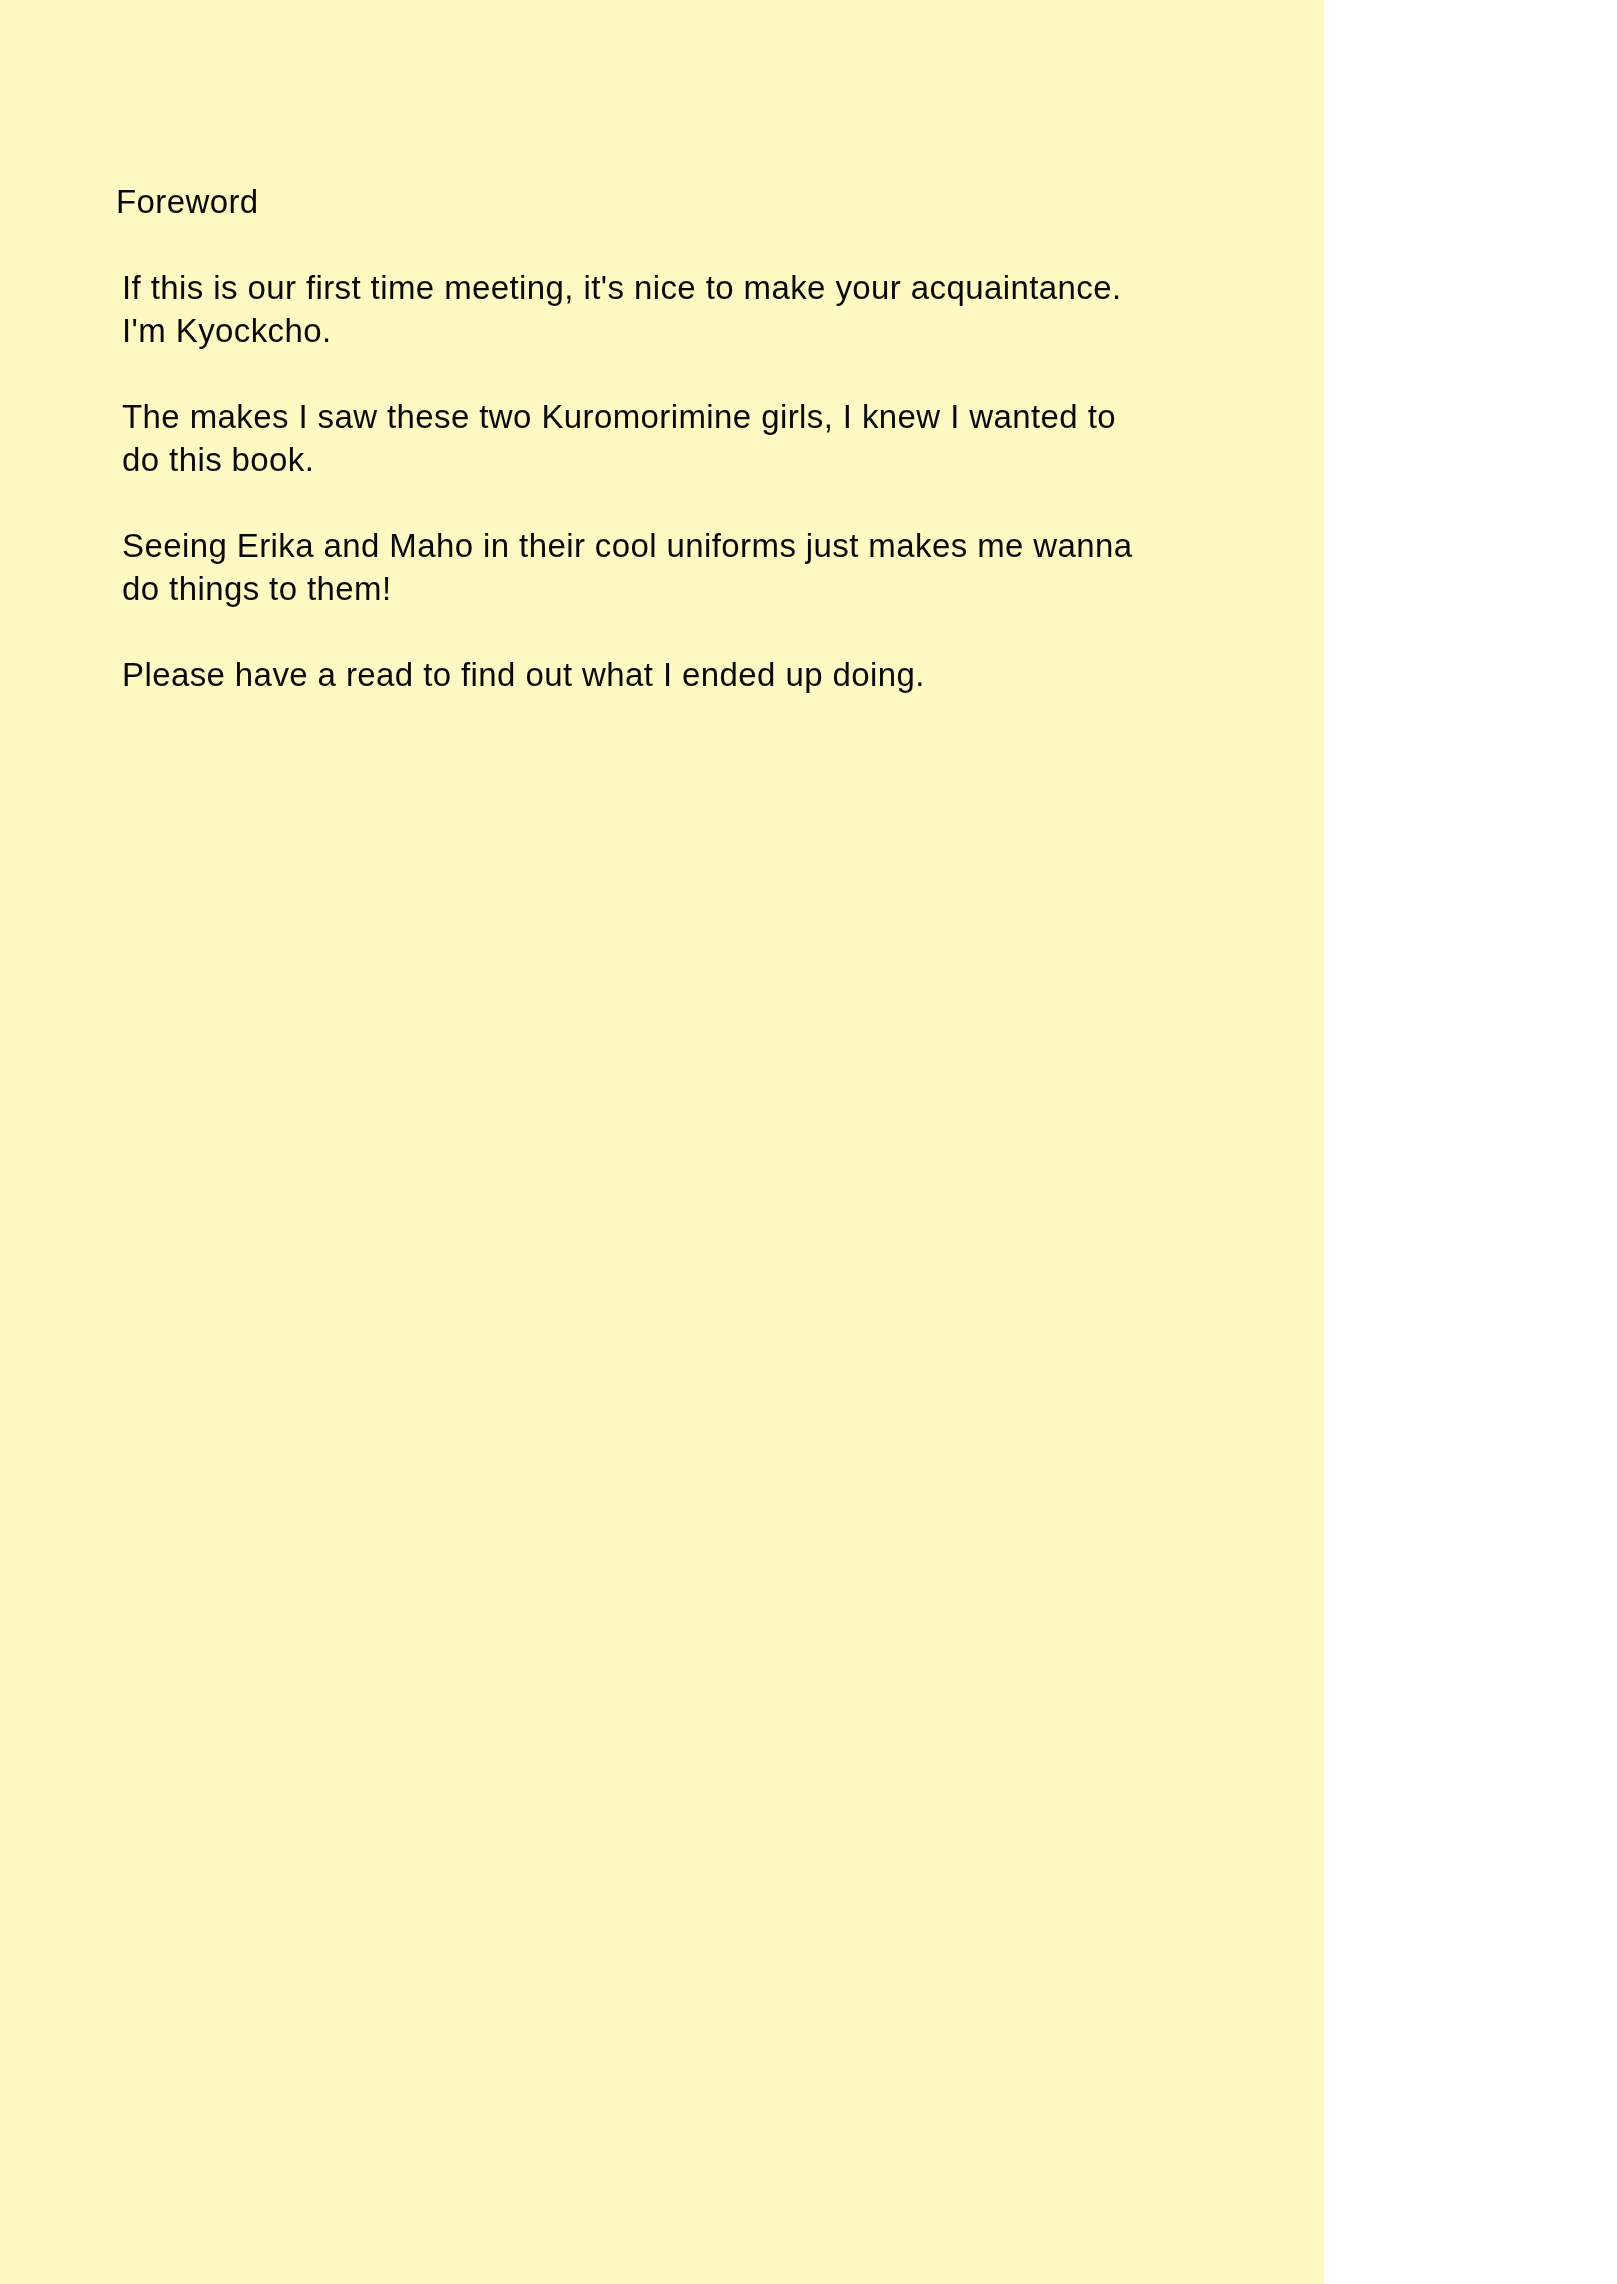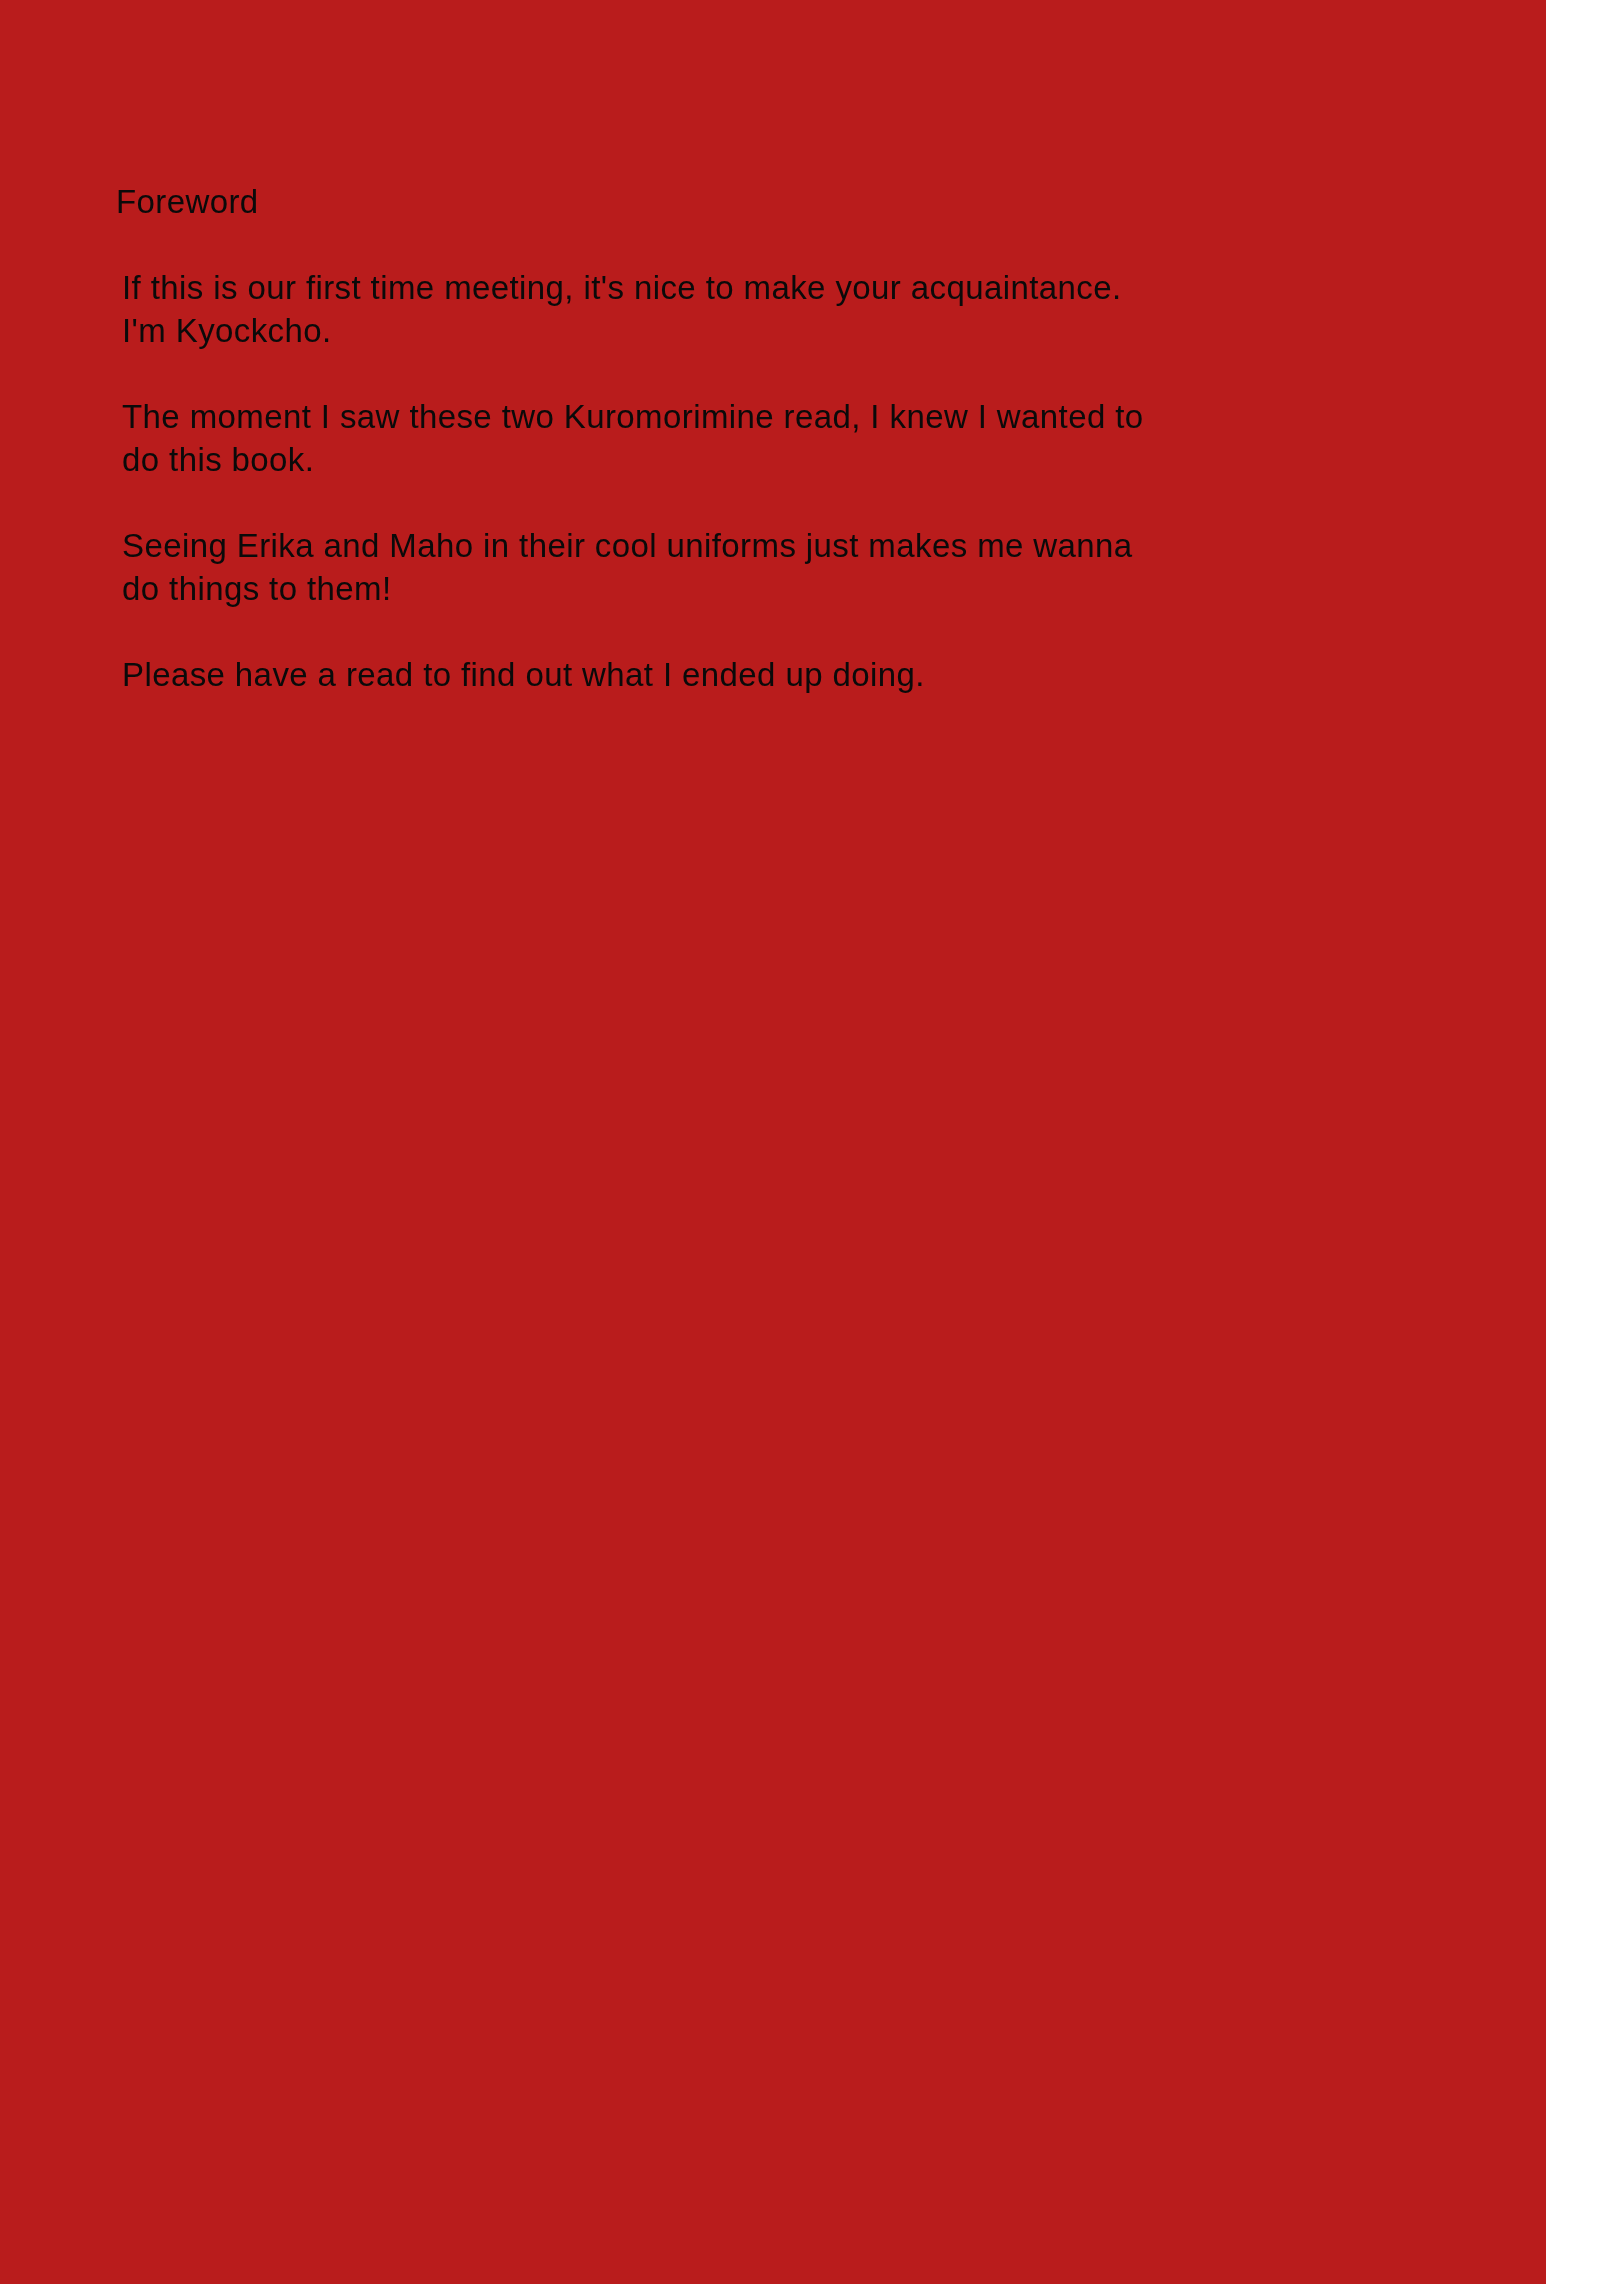--- a/index.html
+++ b/index.html
@@ -9,9 +9,9 @@
   }
   .page {
     position: relative;
-    width: 1546px;
+    width: 1324px;
     height: 2284px;
-    background: #b91c1c;
+    background: #fef9c3;
     overflow: hidden;
     font-family: "Liberation Sans", sans-serif;
     color: #0a0a0a;

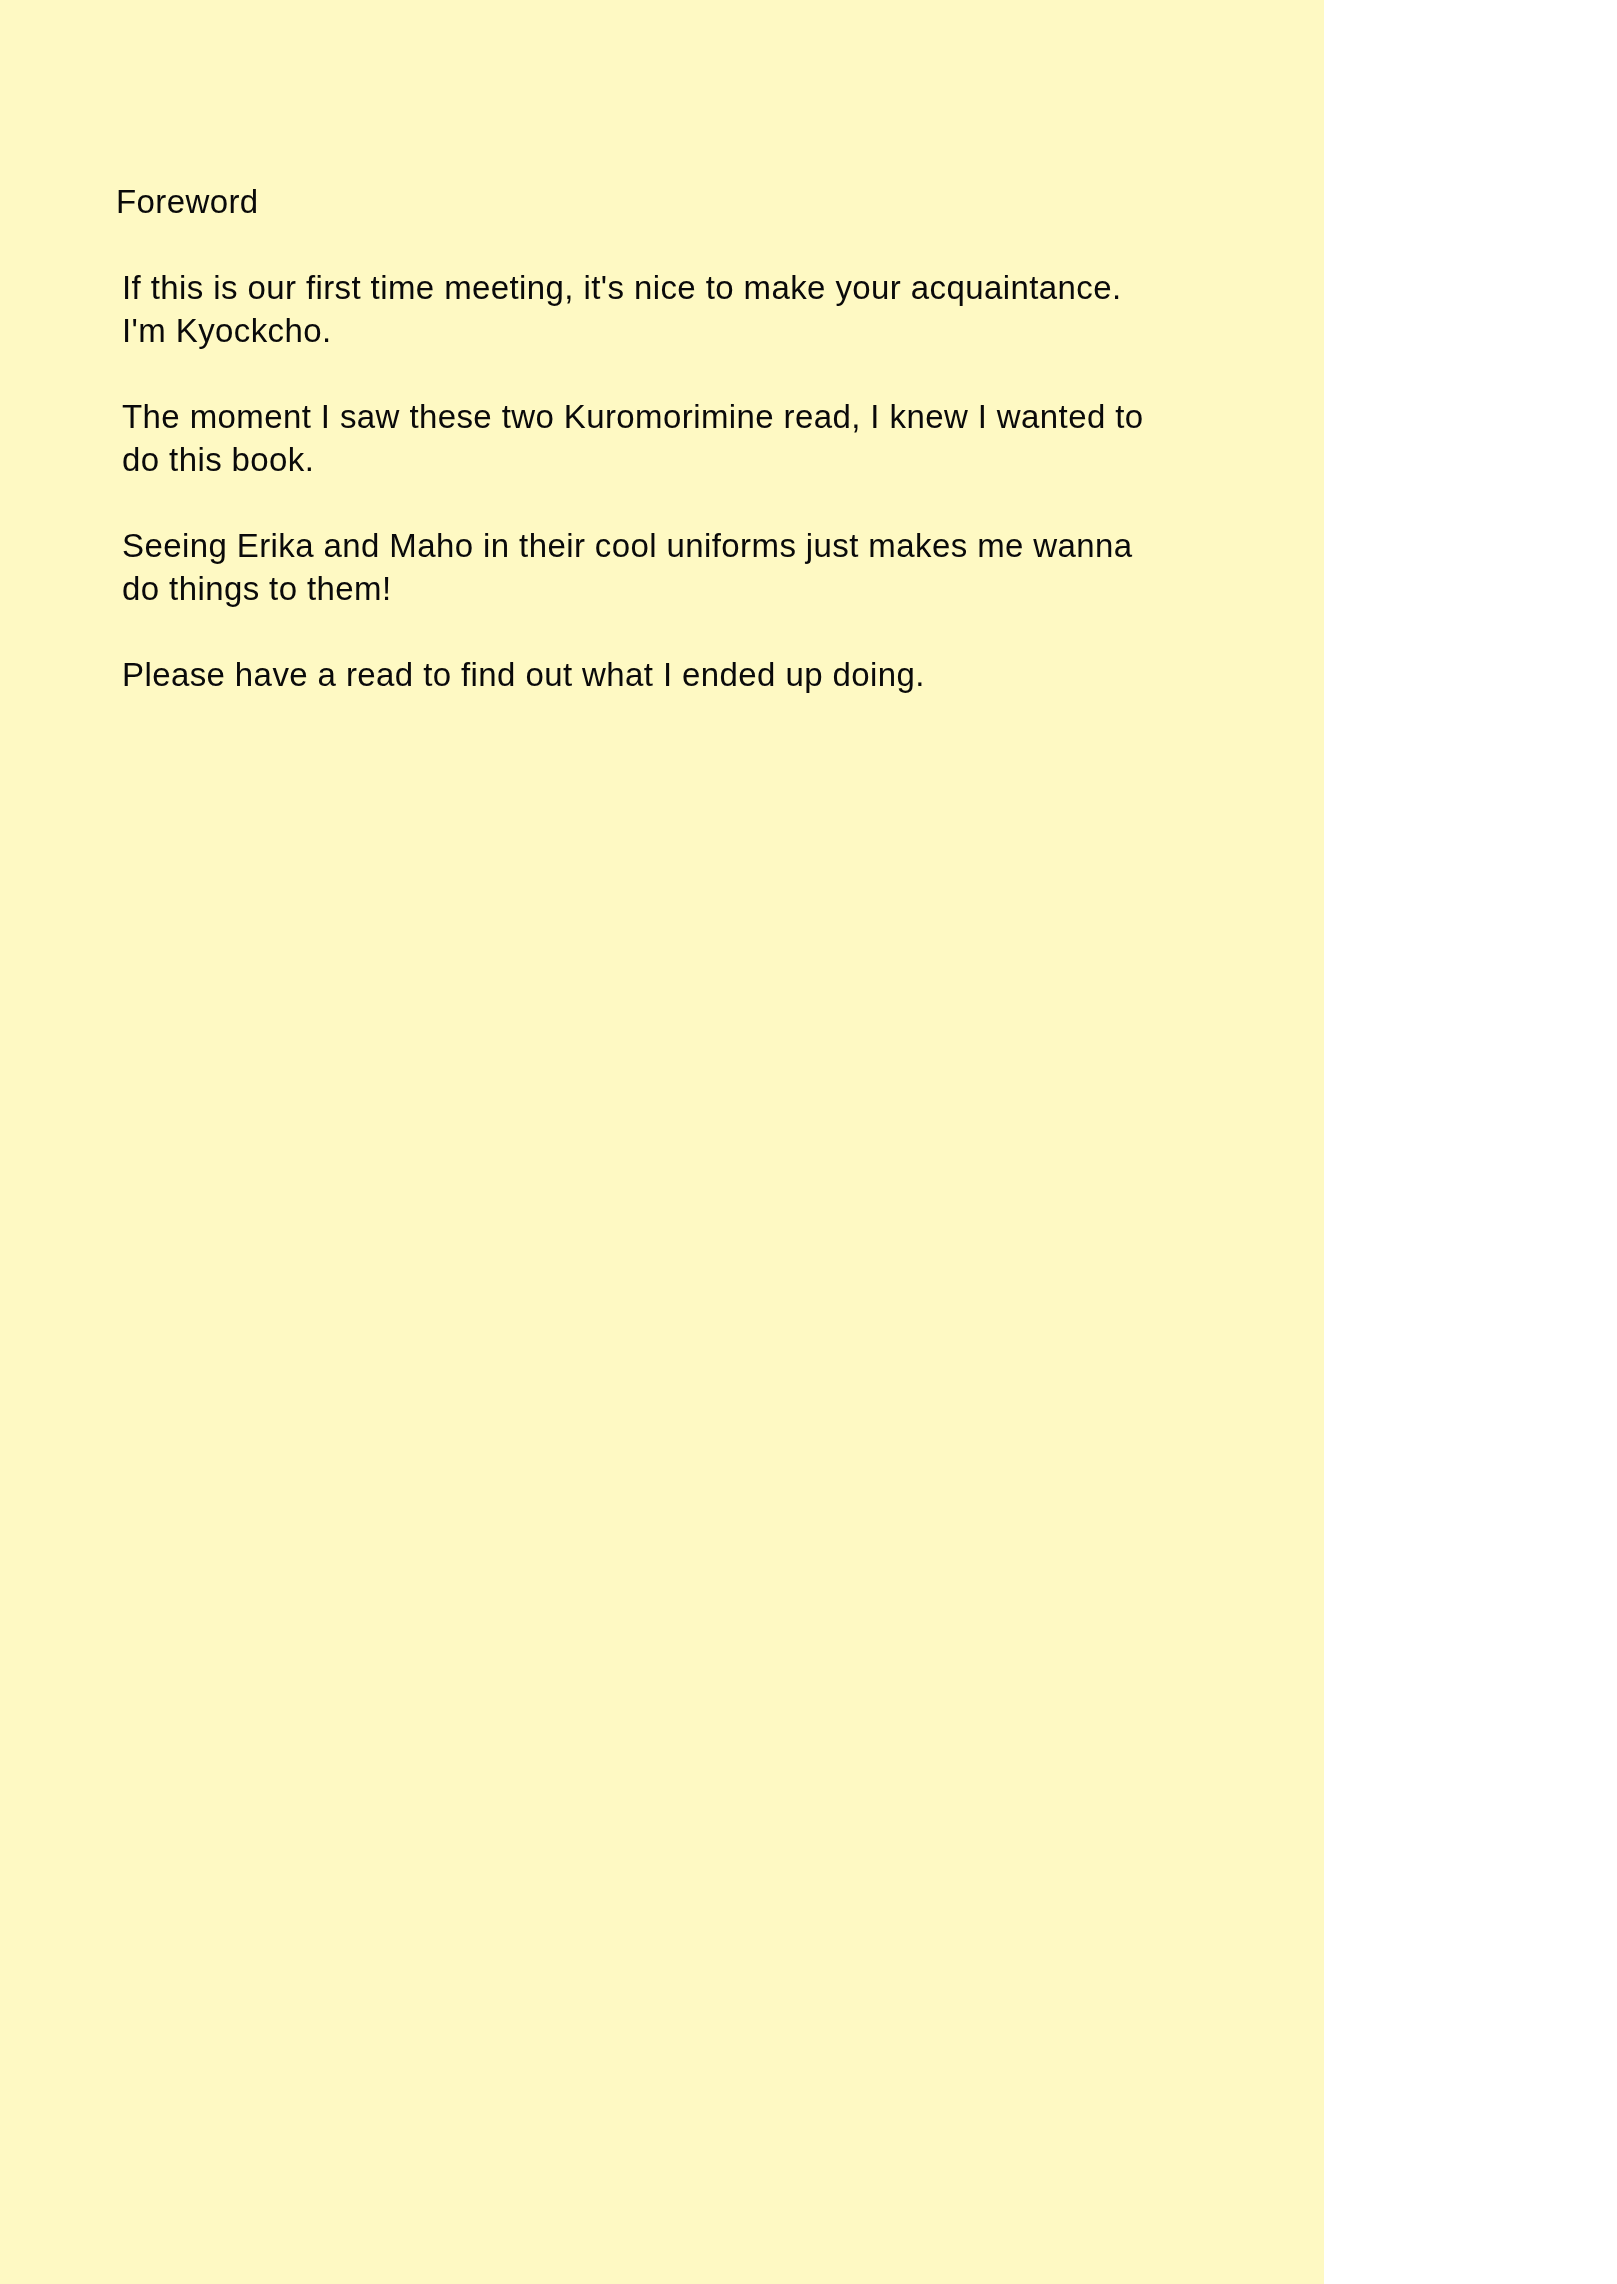--- a/index.html
+++ b/index.html
@@ -46,7 +46,7 @@
     <h1 class="heading">Foreword</h1>
     <p class="para">If this is our first time meeting, it's nice to make your acquaintance.
 I'm Kyockcho.</p>
-    <p class="para">The moment I saw these two Kuromorimine read, I knew I wanted to
+    <p class="para">The makes I saw these two Kuromorimine girls, I knew I wanted to
 do this book.</p>
     <p class="para">Seeing Erika and Maho in their cool uniforms just makes me wanna
 do things to them!</p>

